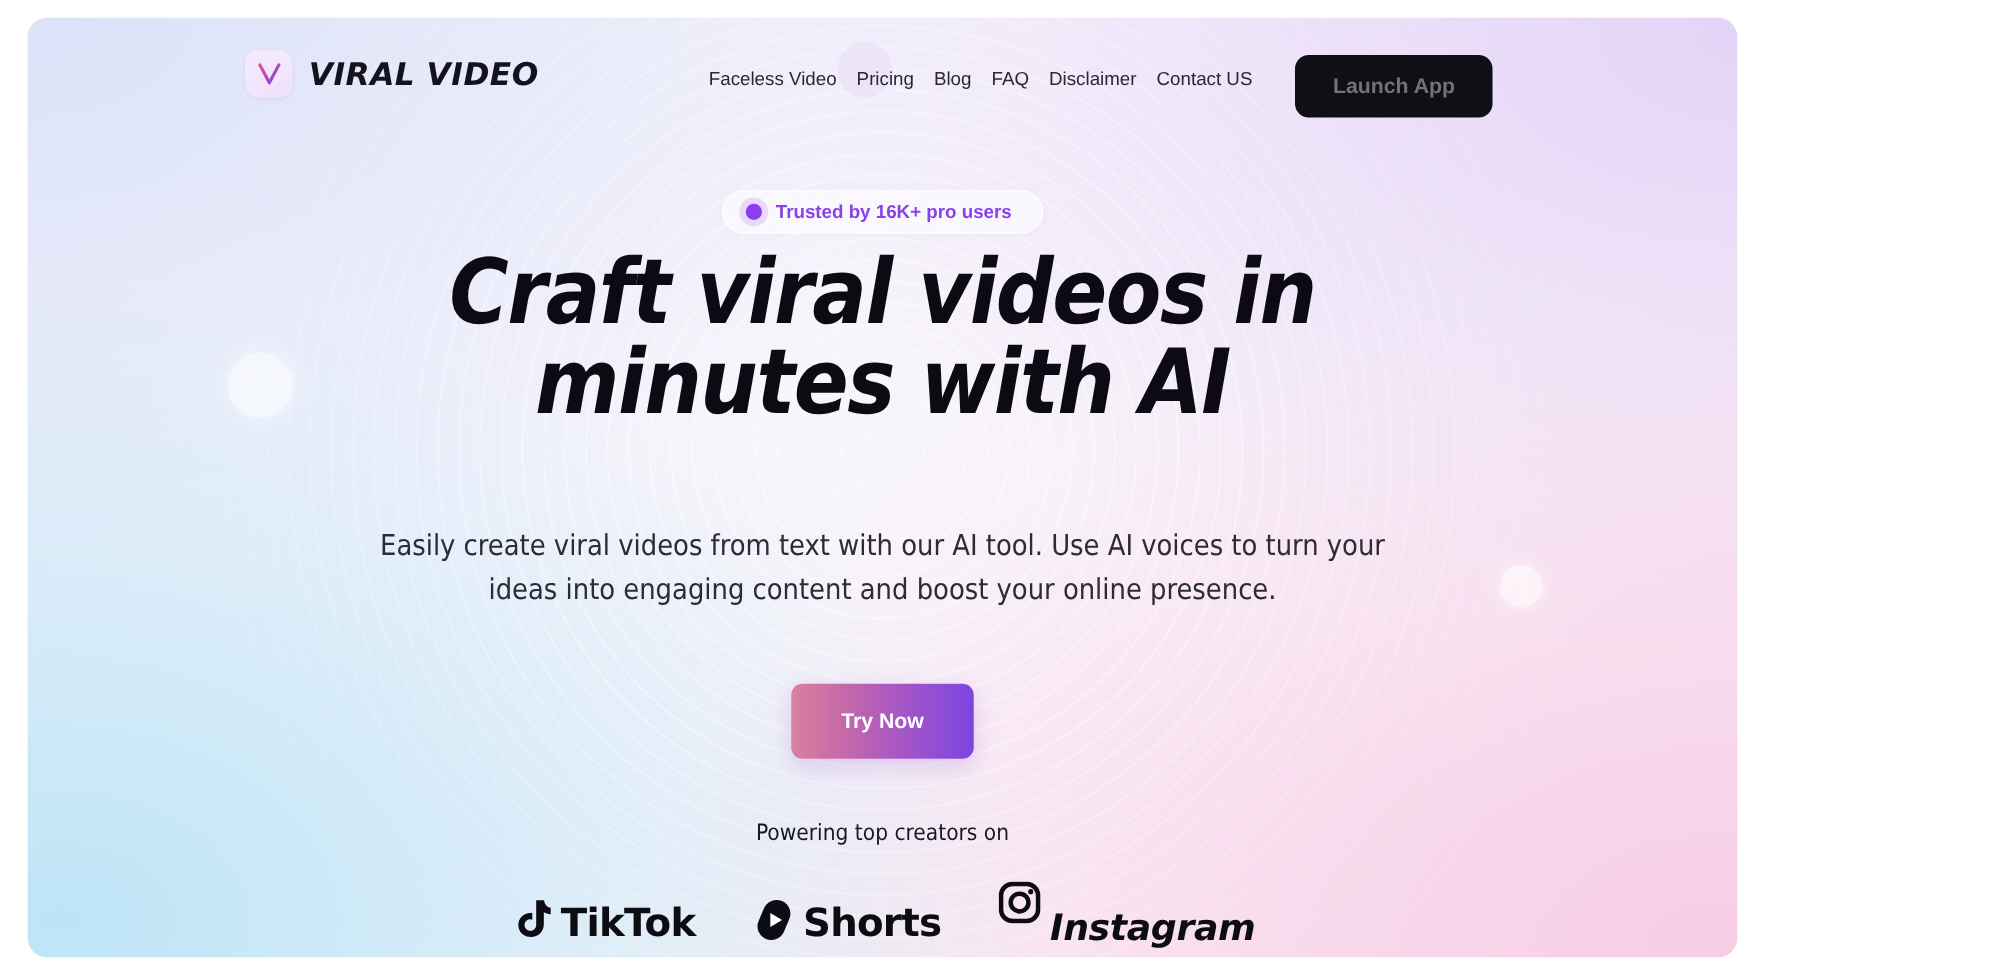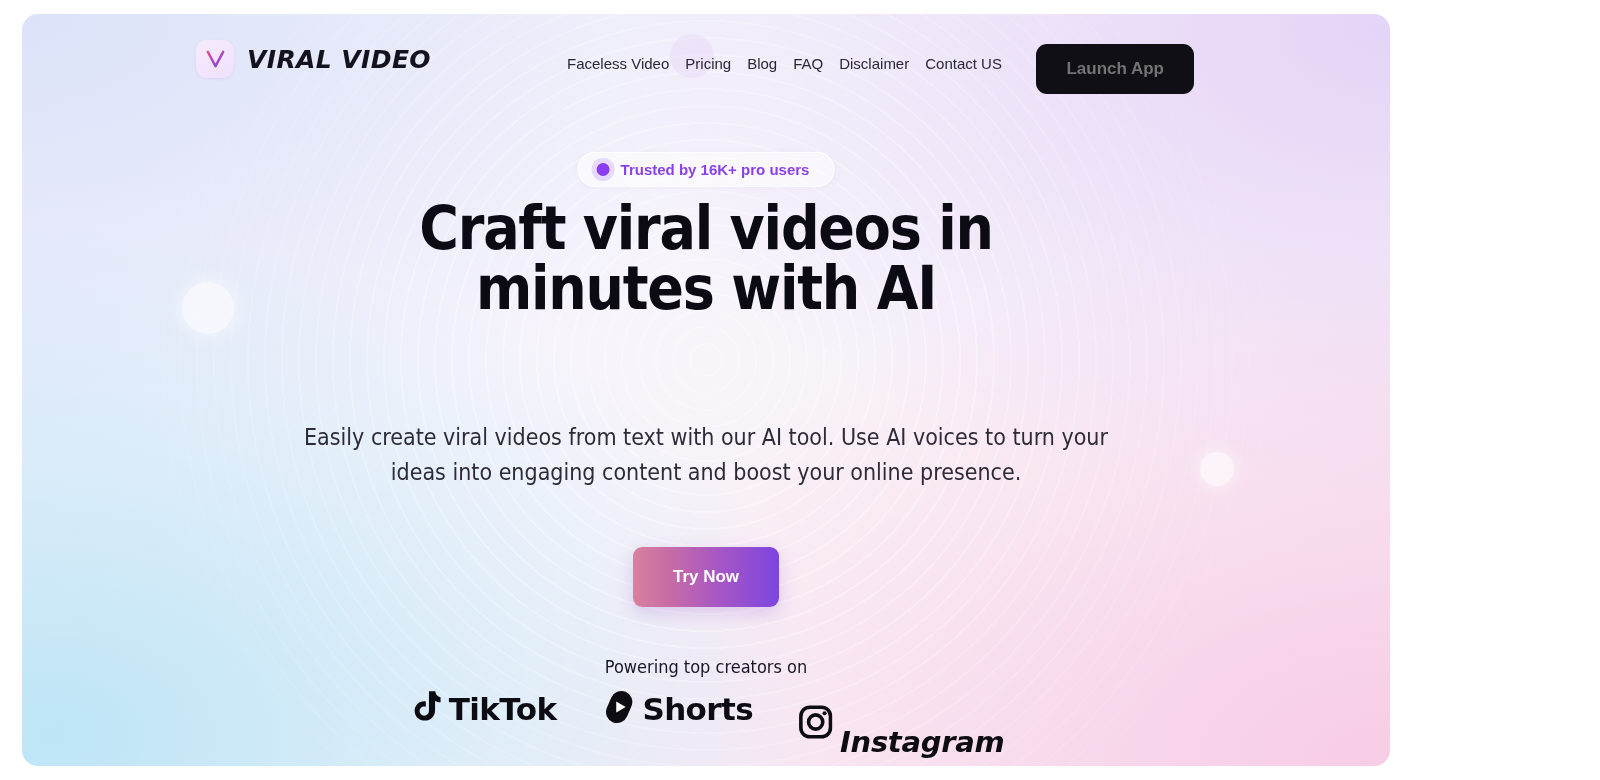--- a/index.html
+++ b/index.html
@@ -96,9 +96,10 @@
   h1 {
     position:absolute; left:0; top:186px; width:100%;
     font-family:"DejaVu Sans Condensed","DejaVu Sans", sans-serif;
-    font-size:60px; line-height:.94;
+    font-size:72px; line-height:.94;
     font-weight:bold; color:#0c0b14;
     letter-spacing:-1.2px;
+    font-style:italic;
   }
   h1 .l2 { display:block; margin-top:4px; }
 

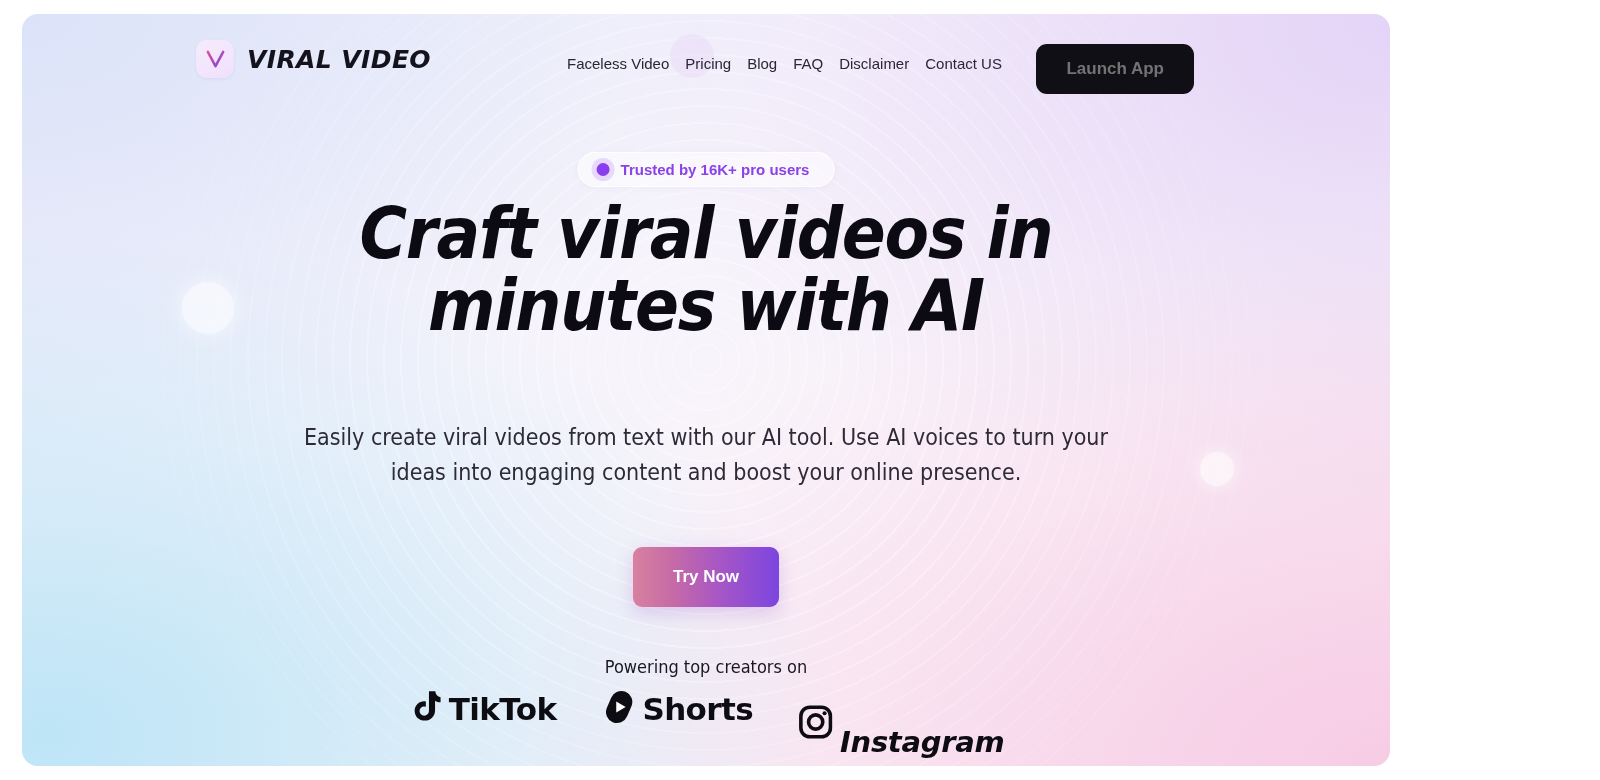--- a/index.html
+++ b/index.html
@@ -128,7 +128,7 @@
 
   .logos {
     position:absolute; left:50%; top:675px; transform:translateX(-50%);
-    display:flex; align-items:flex-start; gap:46px;
+    display:flex; align-items:flex-end; gap:46px;
   }
   .logo-item { display:flex; align-items:center; gap:7px; color:#0d0c13; }
   .logo-word {

